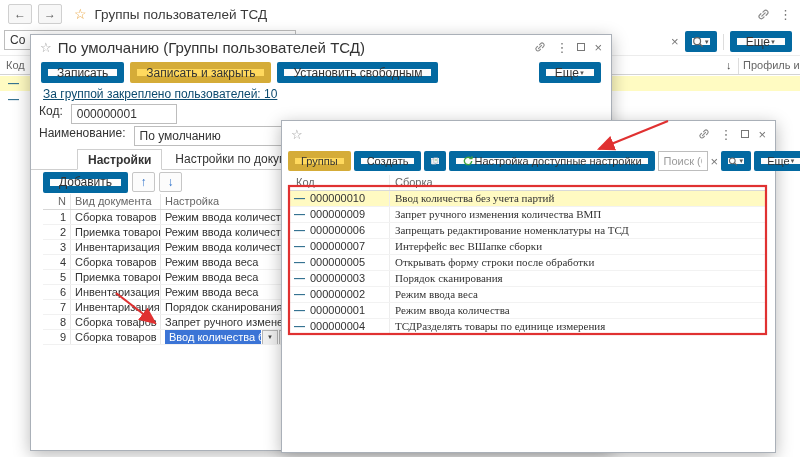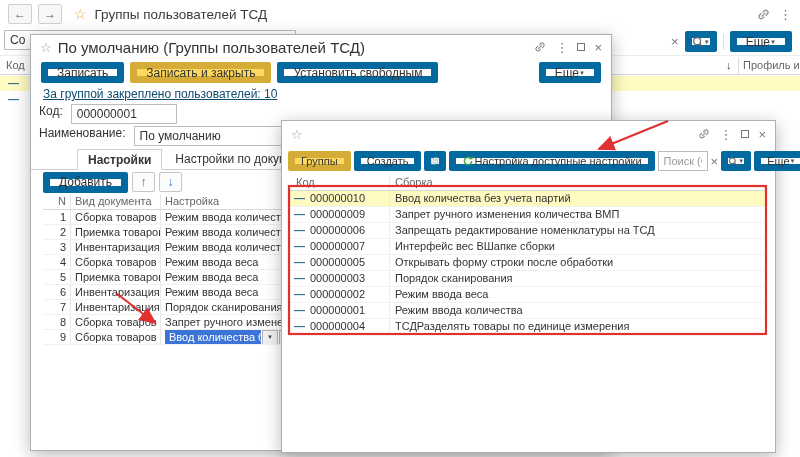--- a/index.html
+++ b/index.html
@@ -101,7 +101,7 @@
 .c2-code { width:100px; display:flex; align-items:center; gap:5px; padding-left:4px;
   border-right:1px solid #ededed; }
 .c2-code .dash { color:#31708f; font-weight:bold; font-size:11px; }
-.c2-name { flex:1; padding:0 5px; white-space:nowrap; overflow:hidden; }
+.c2-name { flex:1; padding:0 5px; white-space:nowrap; overflow:hidden;font-family:Liberation Serif, serif; }
 .t2-head .h-code { width:100px; padding-left:6px; border-right:1px solid #ededed; }
 .t2-head .h-name { flex:1; padding:0 5px; }
 

